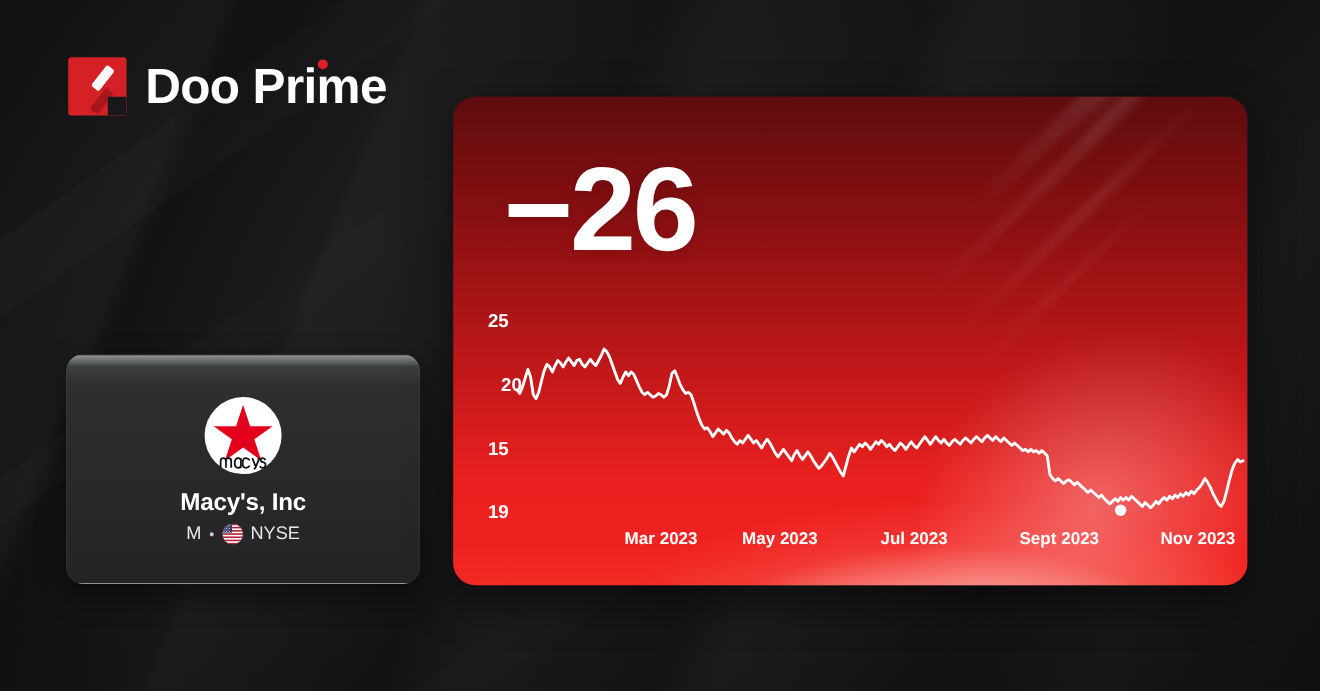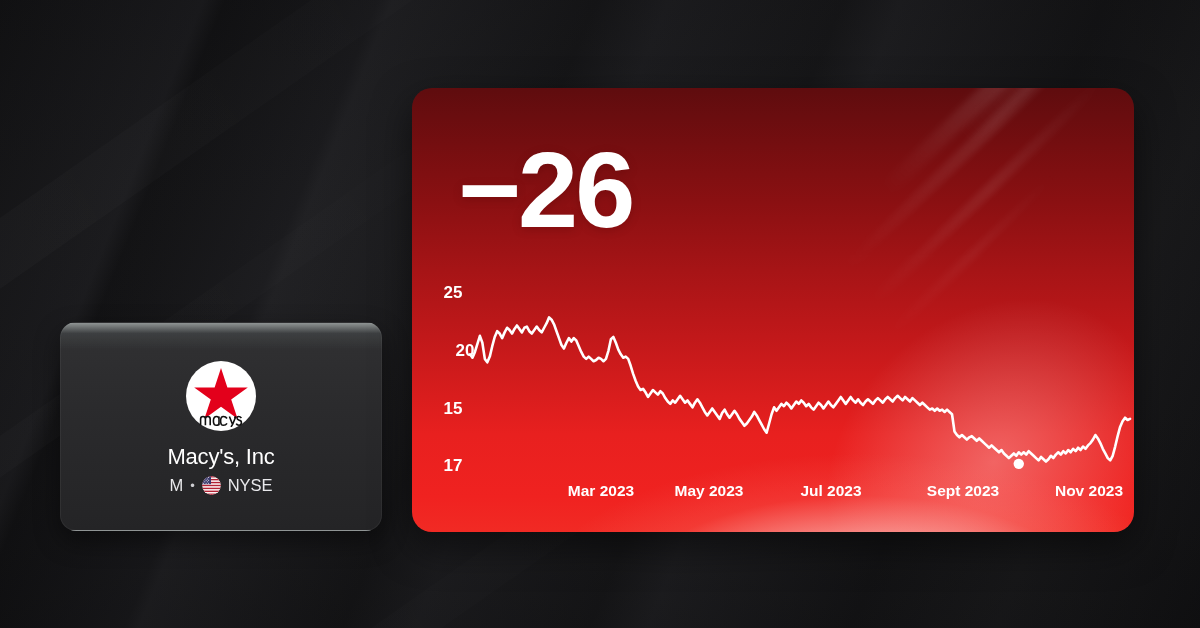--- a/index.html
+++ b/index.html
@@ -289,6 +289,14 @@
   <div class="bg-streak s4"></div>
   <div class="bg-vig"></div>
 
+  <div class="brand">
+    <div class="brand-mark">
+      <div class="slash-top"></div>
+      <div class="slash-bot"></div>
+      <div class="notch"></div>
+    </div>
+    <div class="brand-name">Doo Prime<span class="brand-dot"></span></div>
+  </div>
 
   <div class="ticker-card">
     <div class="ticker-inner">

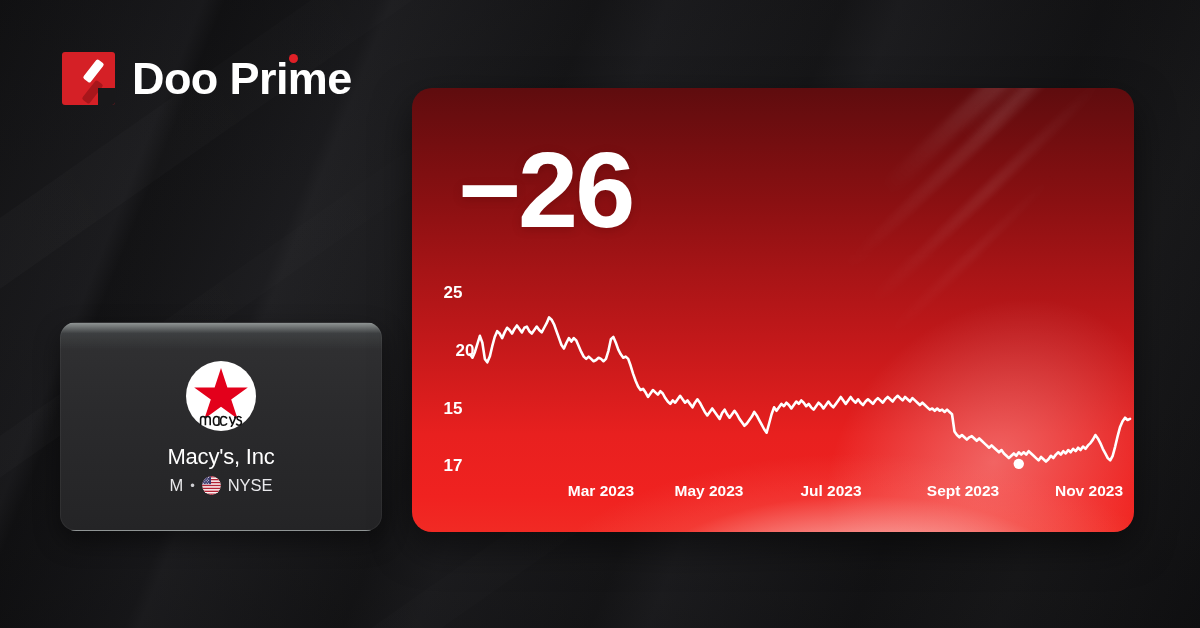--- a/index.html
+++ b/index.html
@@ -156,7 +156,7 @@
     margin-top: 14px;
     color: #ffffff;
     font-size: 22px;
-    font-weight: normal;
+    font-weight: bold;
     letter-spacing: -0.2px;
     line-height: 1.1;
   }

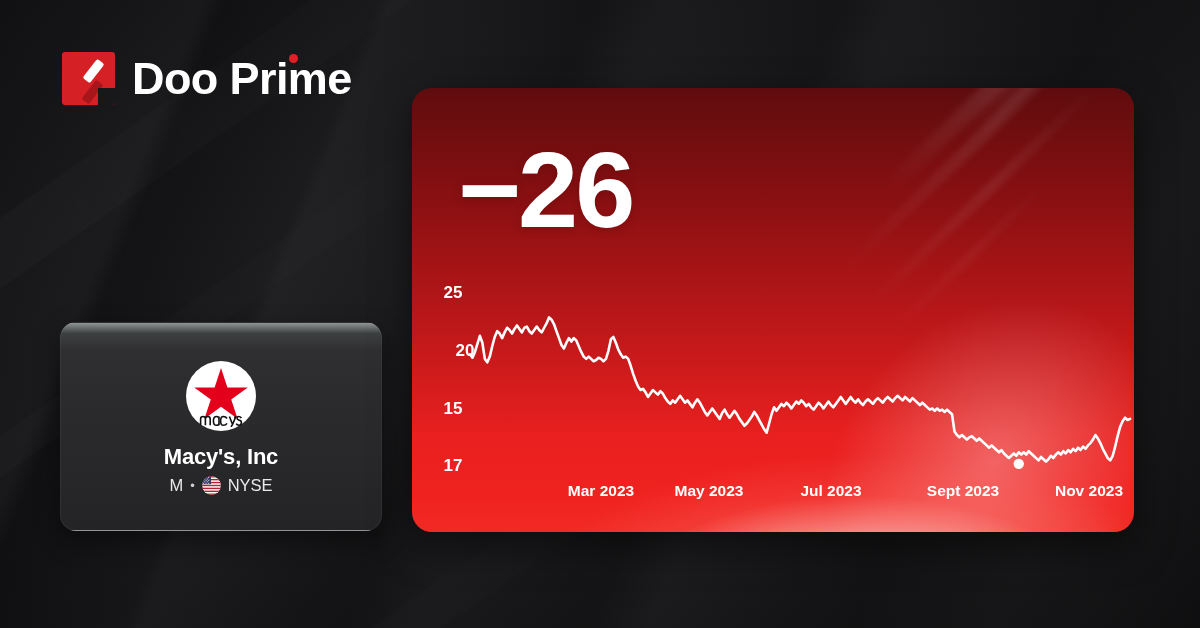--- a/index.html
+++ b/index.html
@@ -388,7 +388,7 @@
       <div class="y-tick" style="left:24px; top:204px;">25</div>
       <div class="y-tick" style="left:36px; top:262px;">20</div>
       <div class="y-tick" style="left:24px; top:320px;">15</div>
-      <div class="y-tick" style="left:24px; top:377px;">17</div>
+      <div class="y-tick" style="left:24px; top:377px;">19</div>
     </div>
 
     <div class="x-axis" style="position:absolute;left:0;top:0;">

